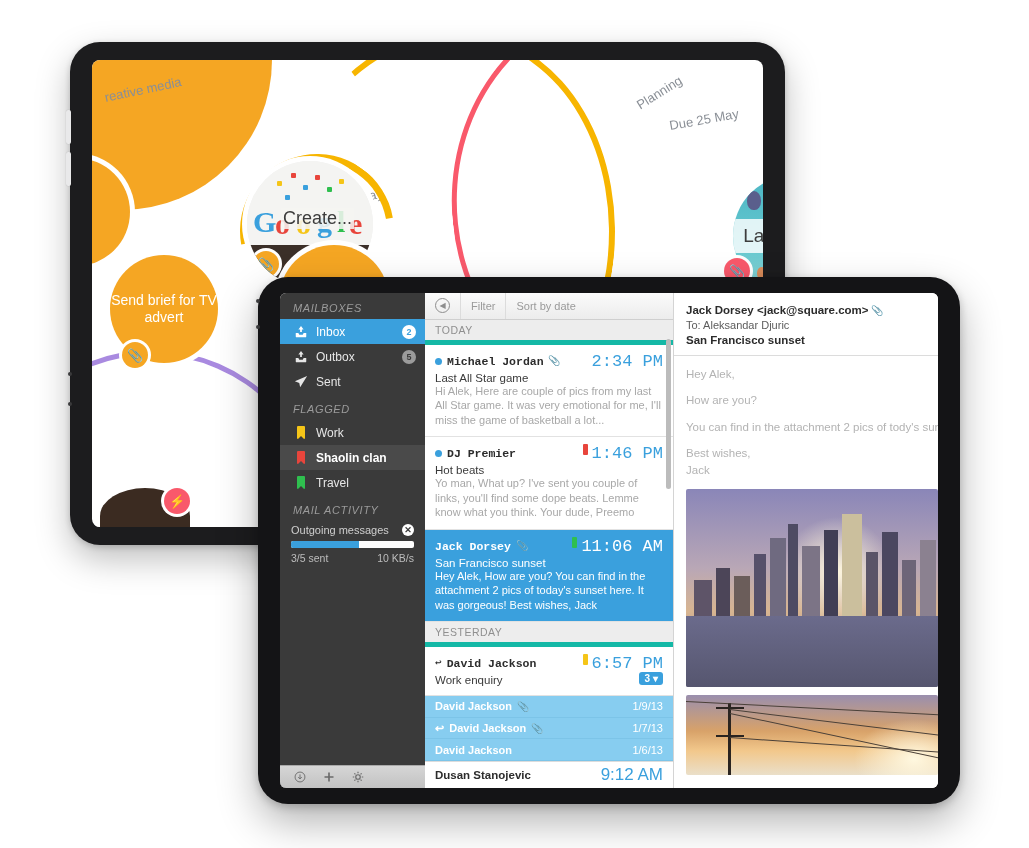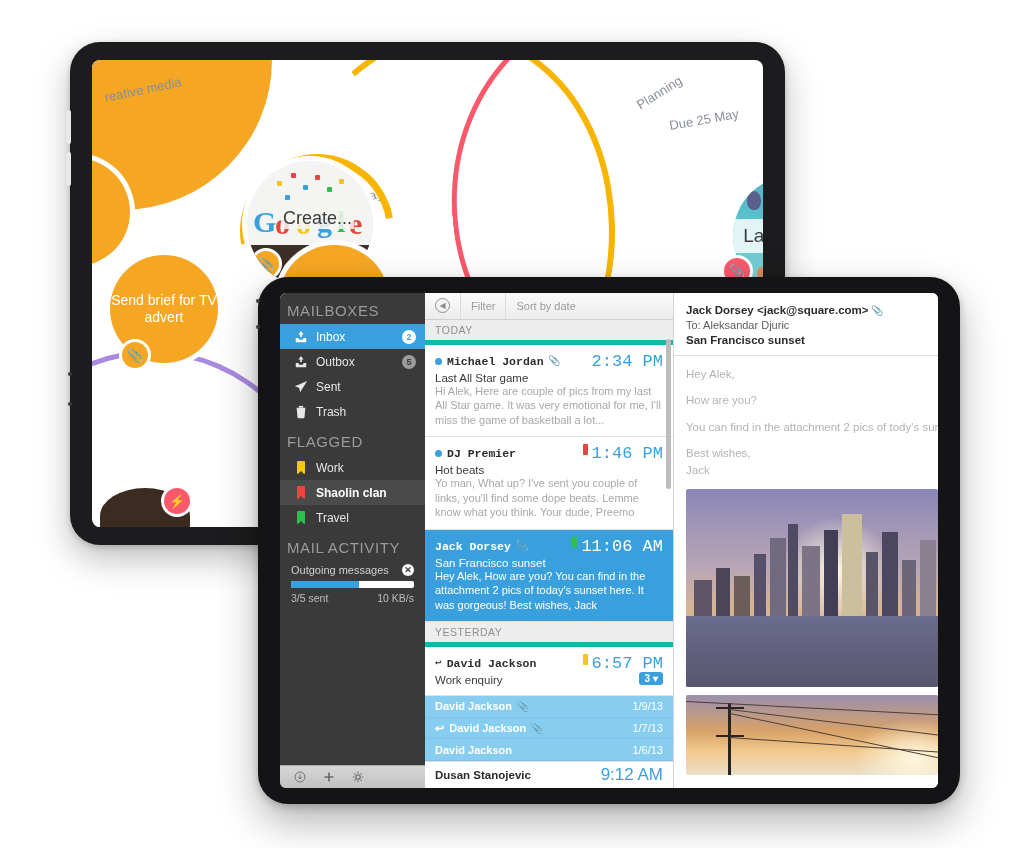--- a/index.html
+++ b/index.html
@@ -64,7 +64,7 @@
 
   
   #sidebar{width:145px;background:#3a3a3a;display:flex;flex-direction:column;flex:0 0 145px;}
-  .side-head{color:#9b9b9b;font-size:15px;letter-spacing:.6px;padding:9px 0 5px 7px;}
+  .side-head{color:#9b9b9b;font-size:11px;letter-spacing:.6px;padding:9px 0 5px 13px;font-style:italic;}
   .side-item{height:25px;display:flex;align-items:center;padding:0 9px 0 13px;
     color:#e6e6e6;font-size:12px;gap:8px;}
   .side-item.sel-blue{background:#3aa0dd;color:#fff;}

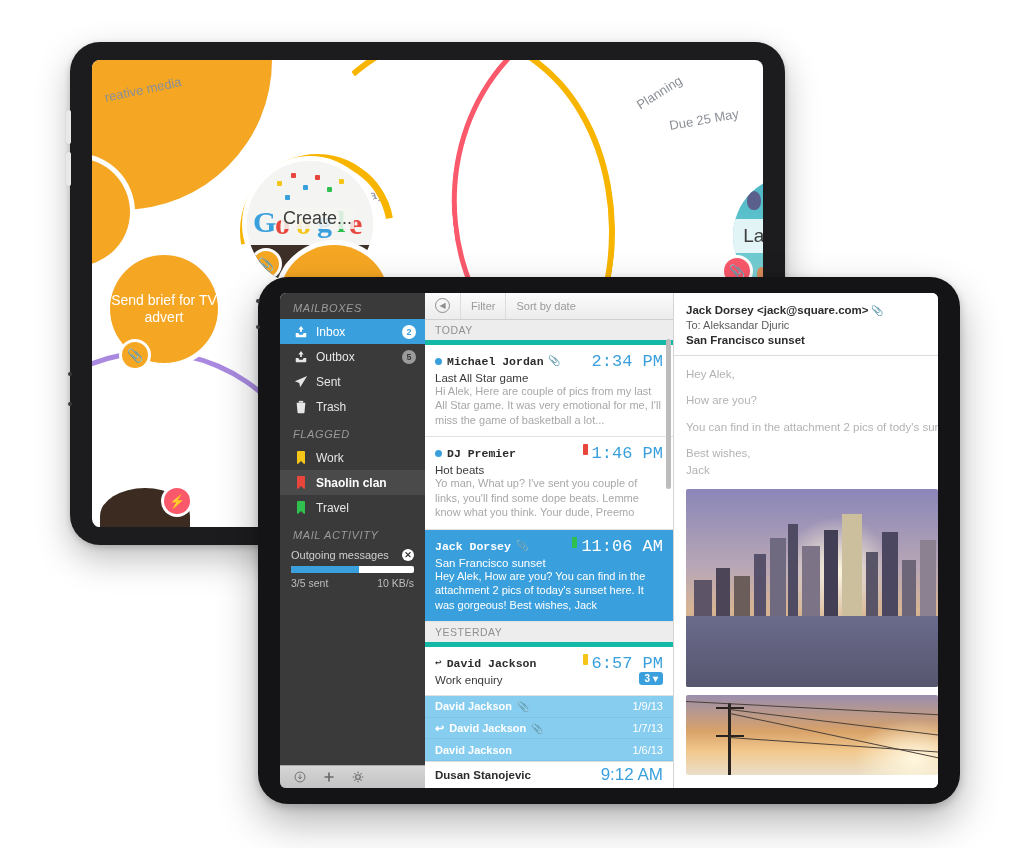--- a/index.html
+++ b/index.html
@@ -276,15 +276,6 @@
         <span class="si-label">Sent</span>
       </div>
 
-      <div class="side-item">
-        <span class="si-ico">
-          <svg width="12" height="14" viewBox="0 0 12 16">
-              <path d="M1 3 h10 l-1 11 a1 1 0 01-1 1 H3 a1 1 0 01-1-1 Z" fill="#e6e6e6"></path>
-              <rect x="3.5" y="1" width="5" height="2" fill="#e6e6e6"></rect>
-            </svg>
-        </span>
-        <span class="si-label">Trash</span>
-      </div>
 
       <div class="side-head">FLAGGED</div>
 

